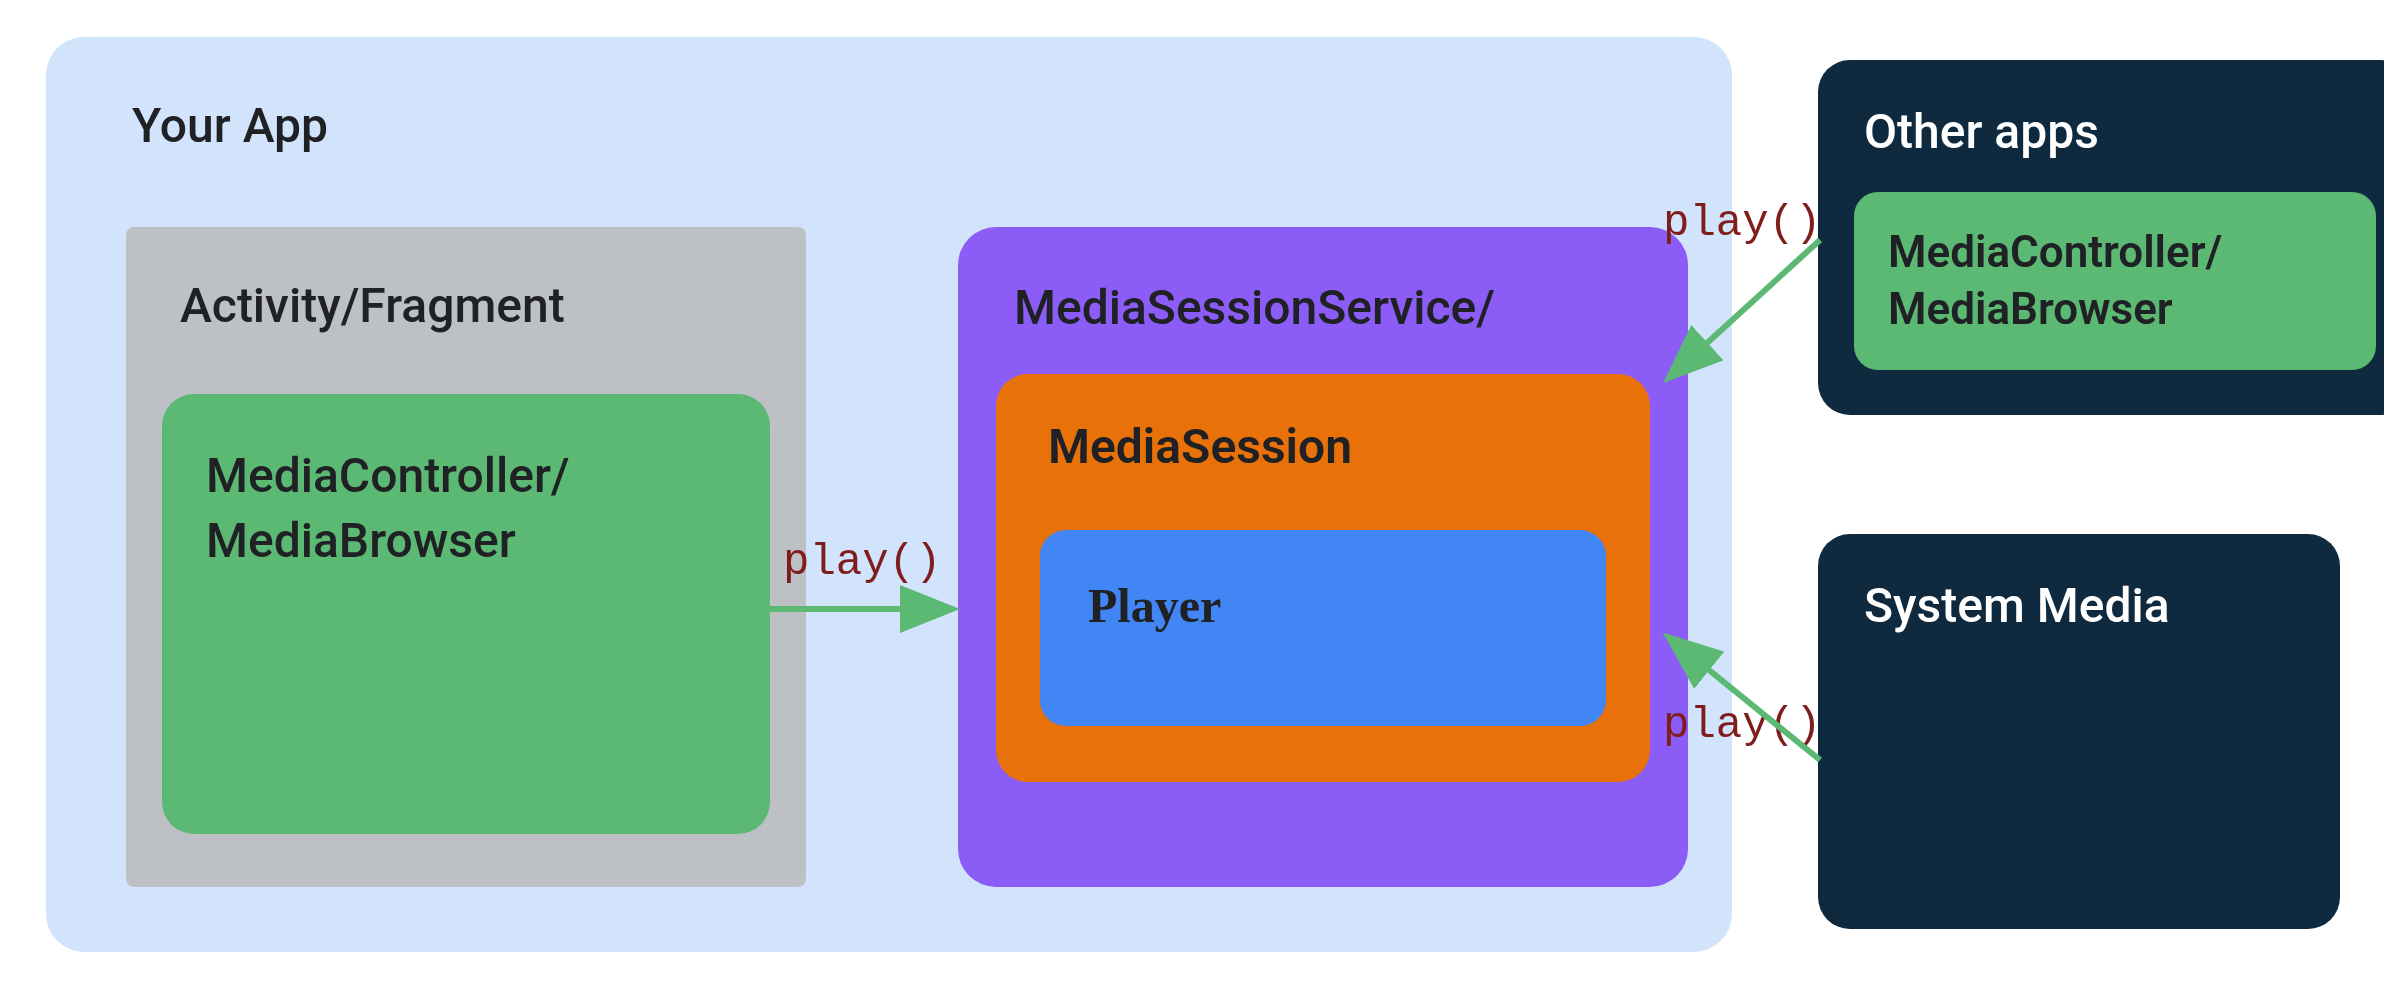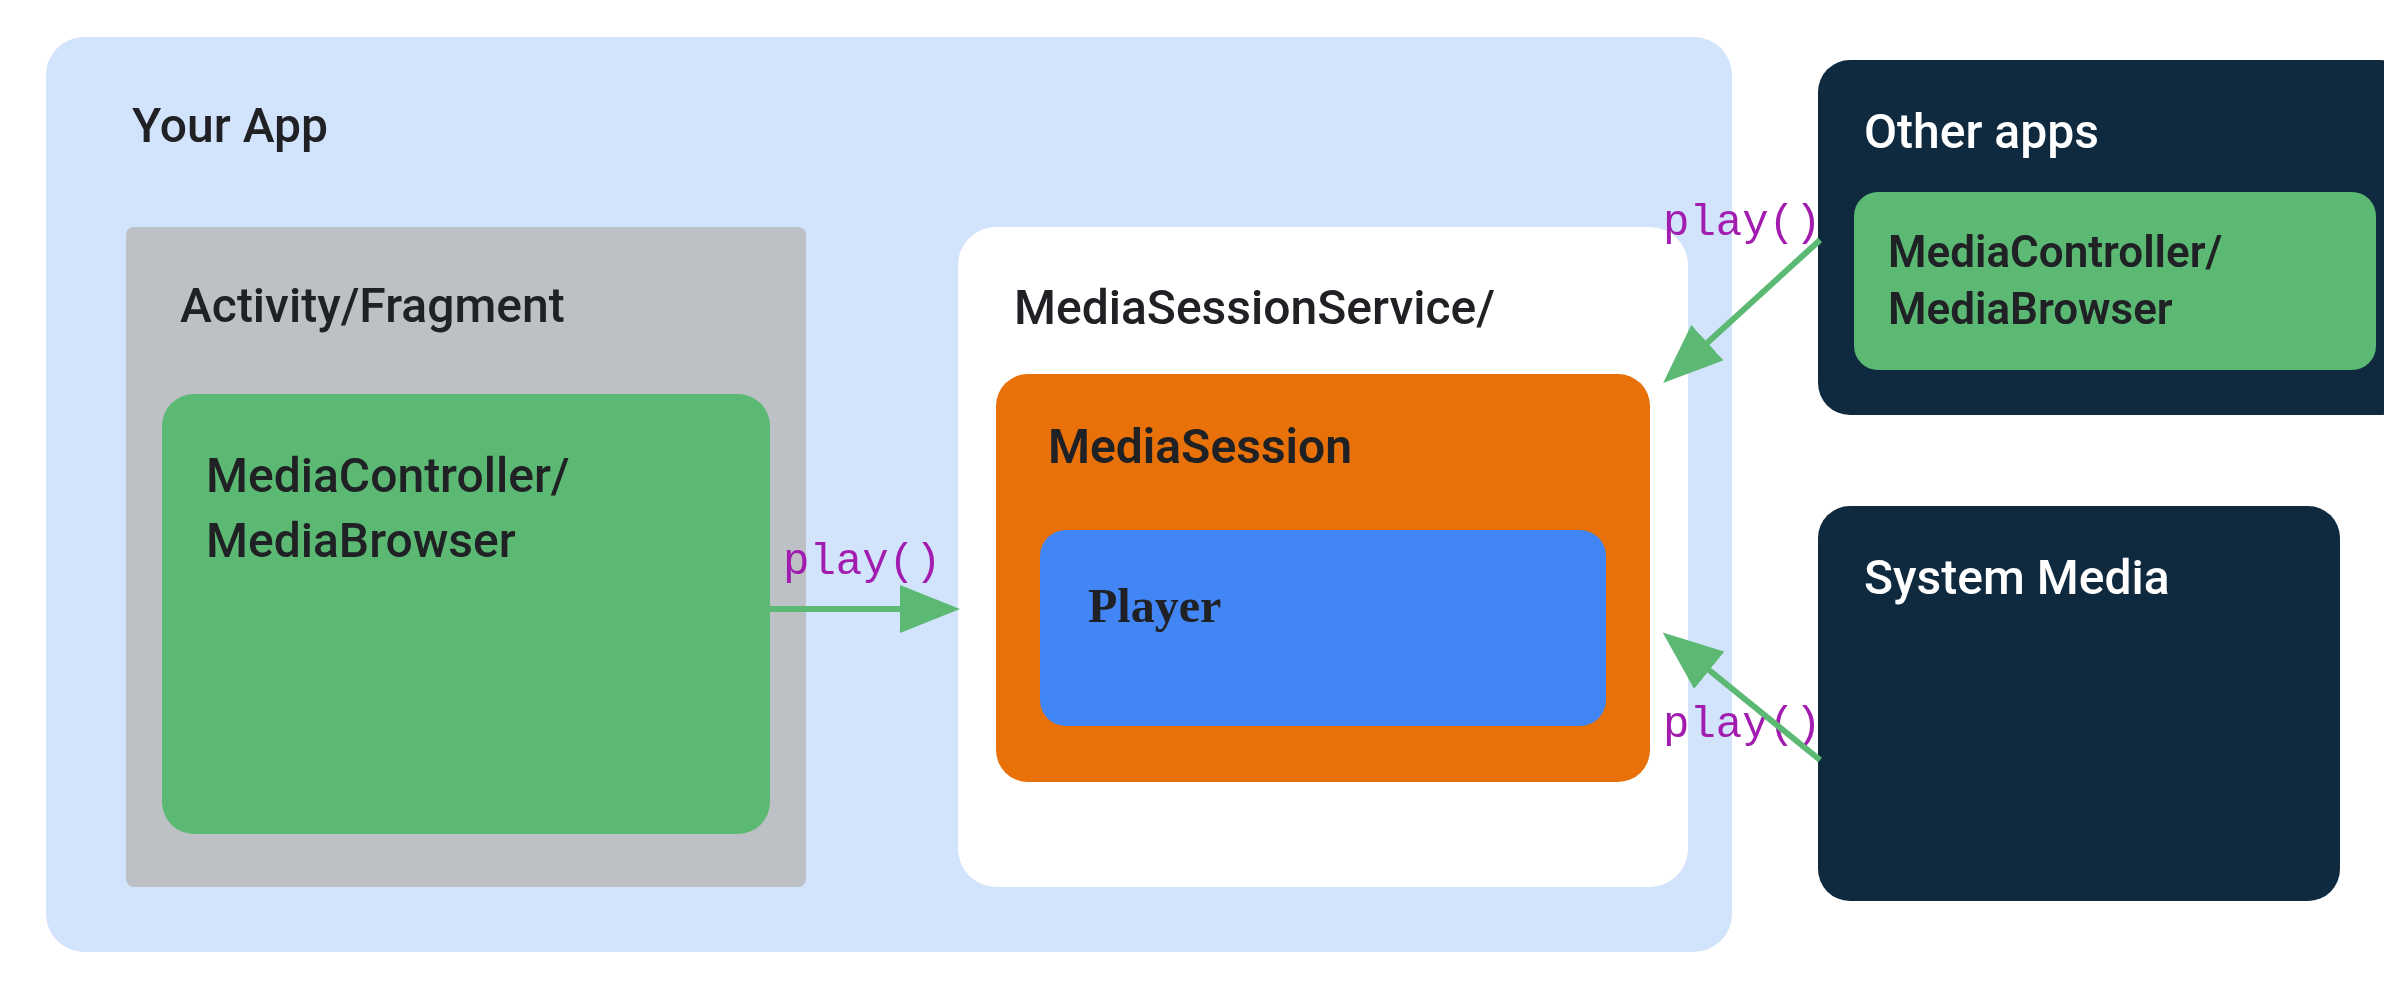--- a/index.html
+++ b/index.html
@@ -171,7 +171,7 @@
       position: absolute;
       font-family: "Courier New", monospace;
       font-size: 44px;
-      color: #a21caf;
+      color: #7f1d1d;
     }
 
     .arrow-1-label {

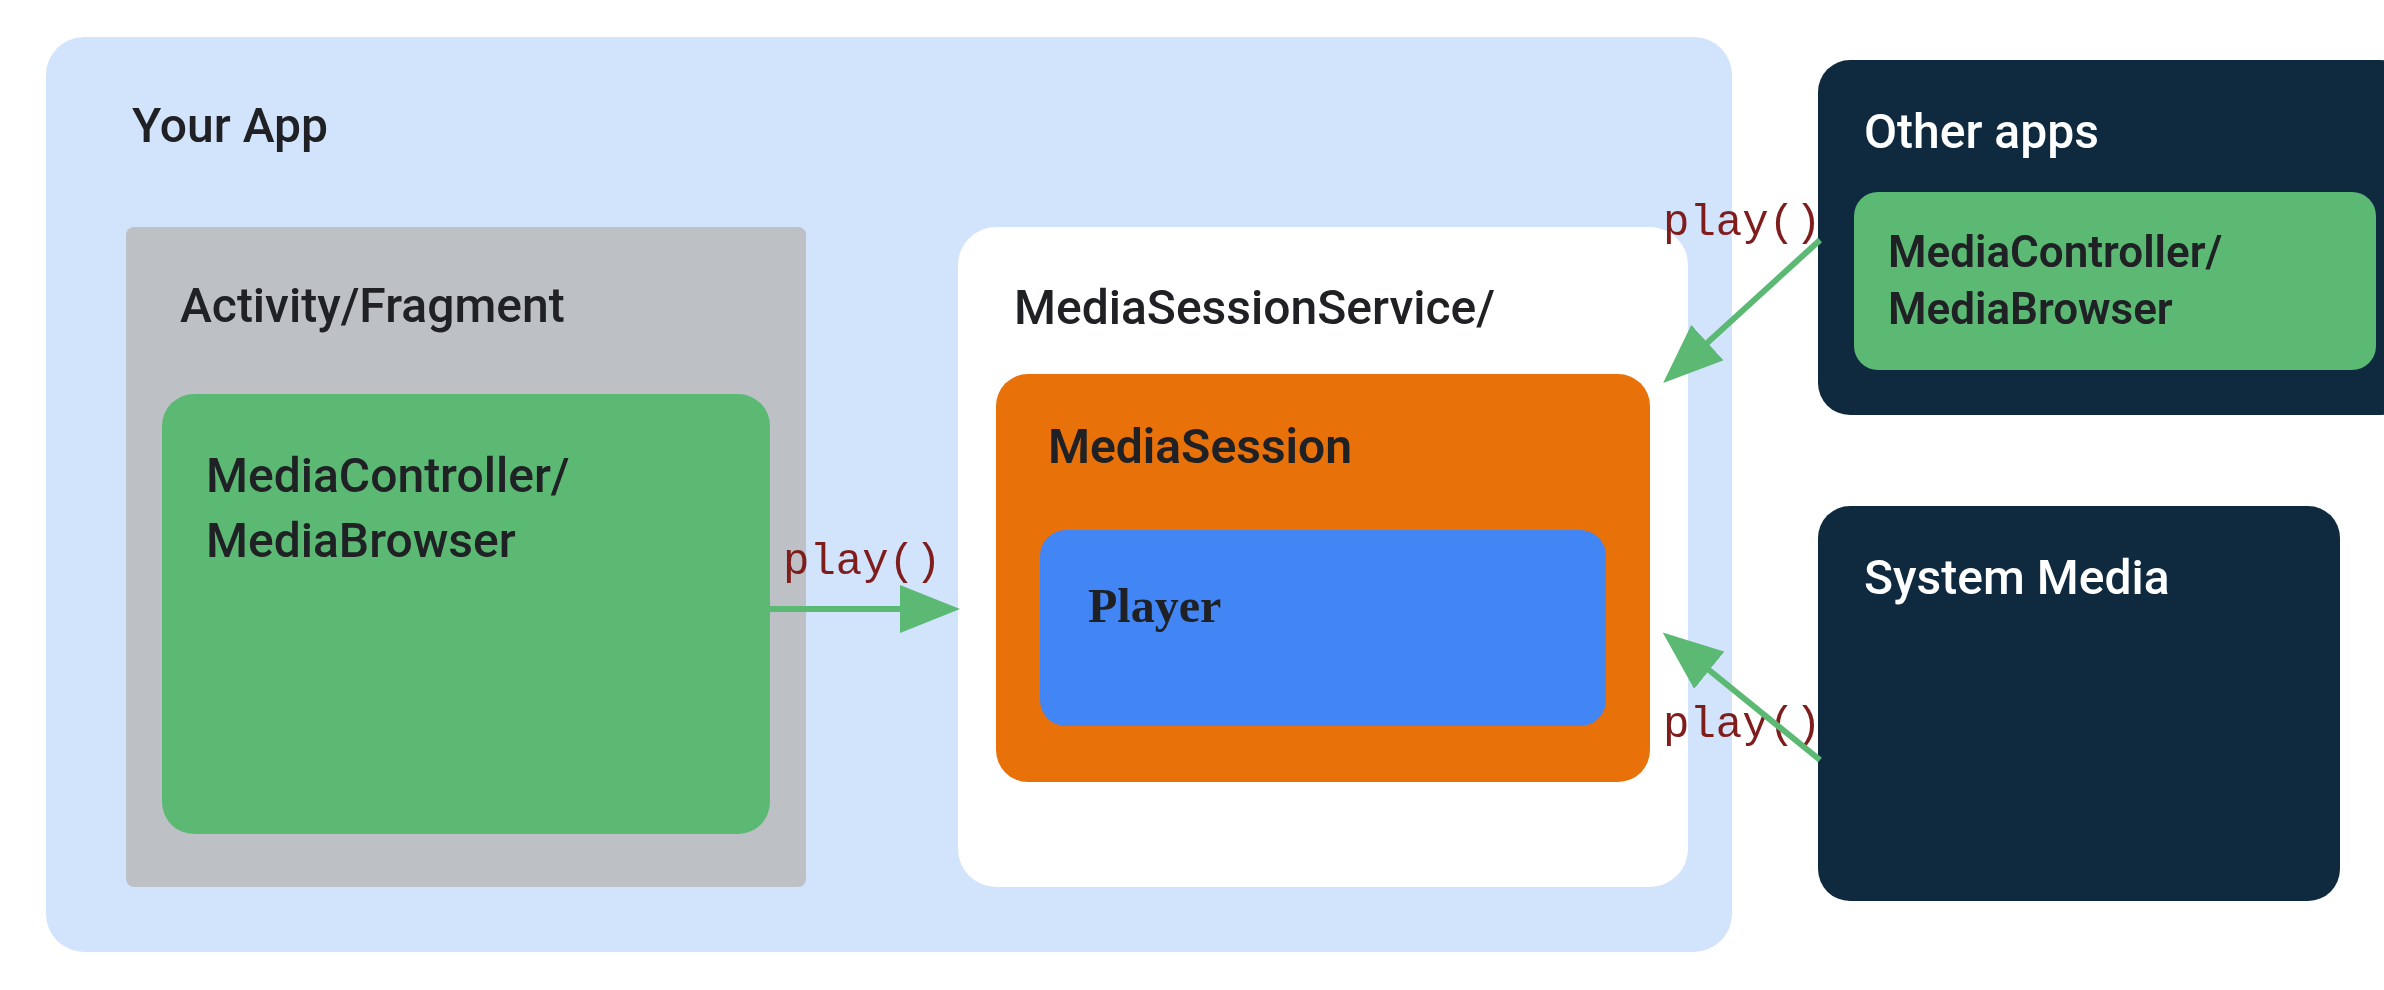--- a/index.html
+++ b/index.html
@@ -80,7 +80,7 @@
       top: 190px;
       width: 730px;
       height: 660px;
-      background: #ffffff;
+      background: #8b5cf6;
       border-radius: 38px;
       padding: 50px 38px 38px 38px;
     }

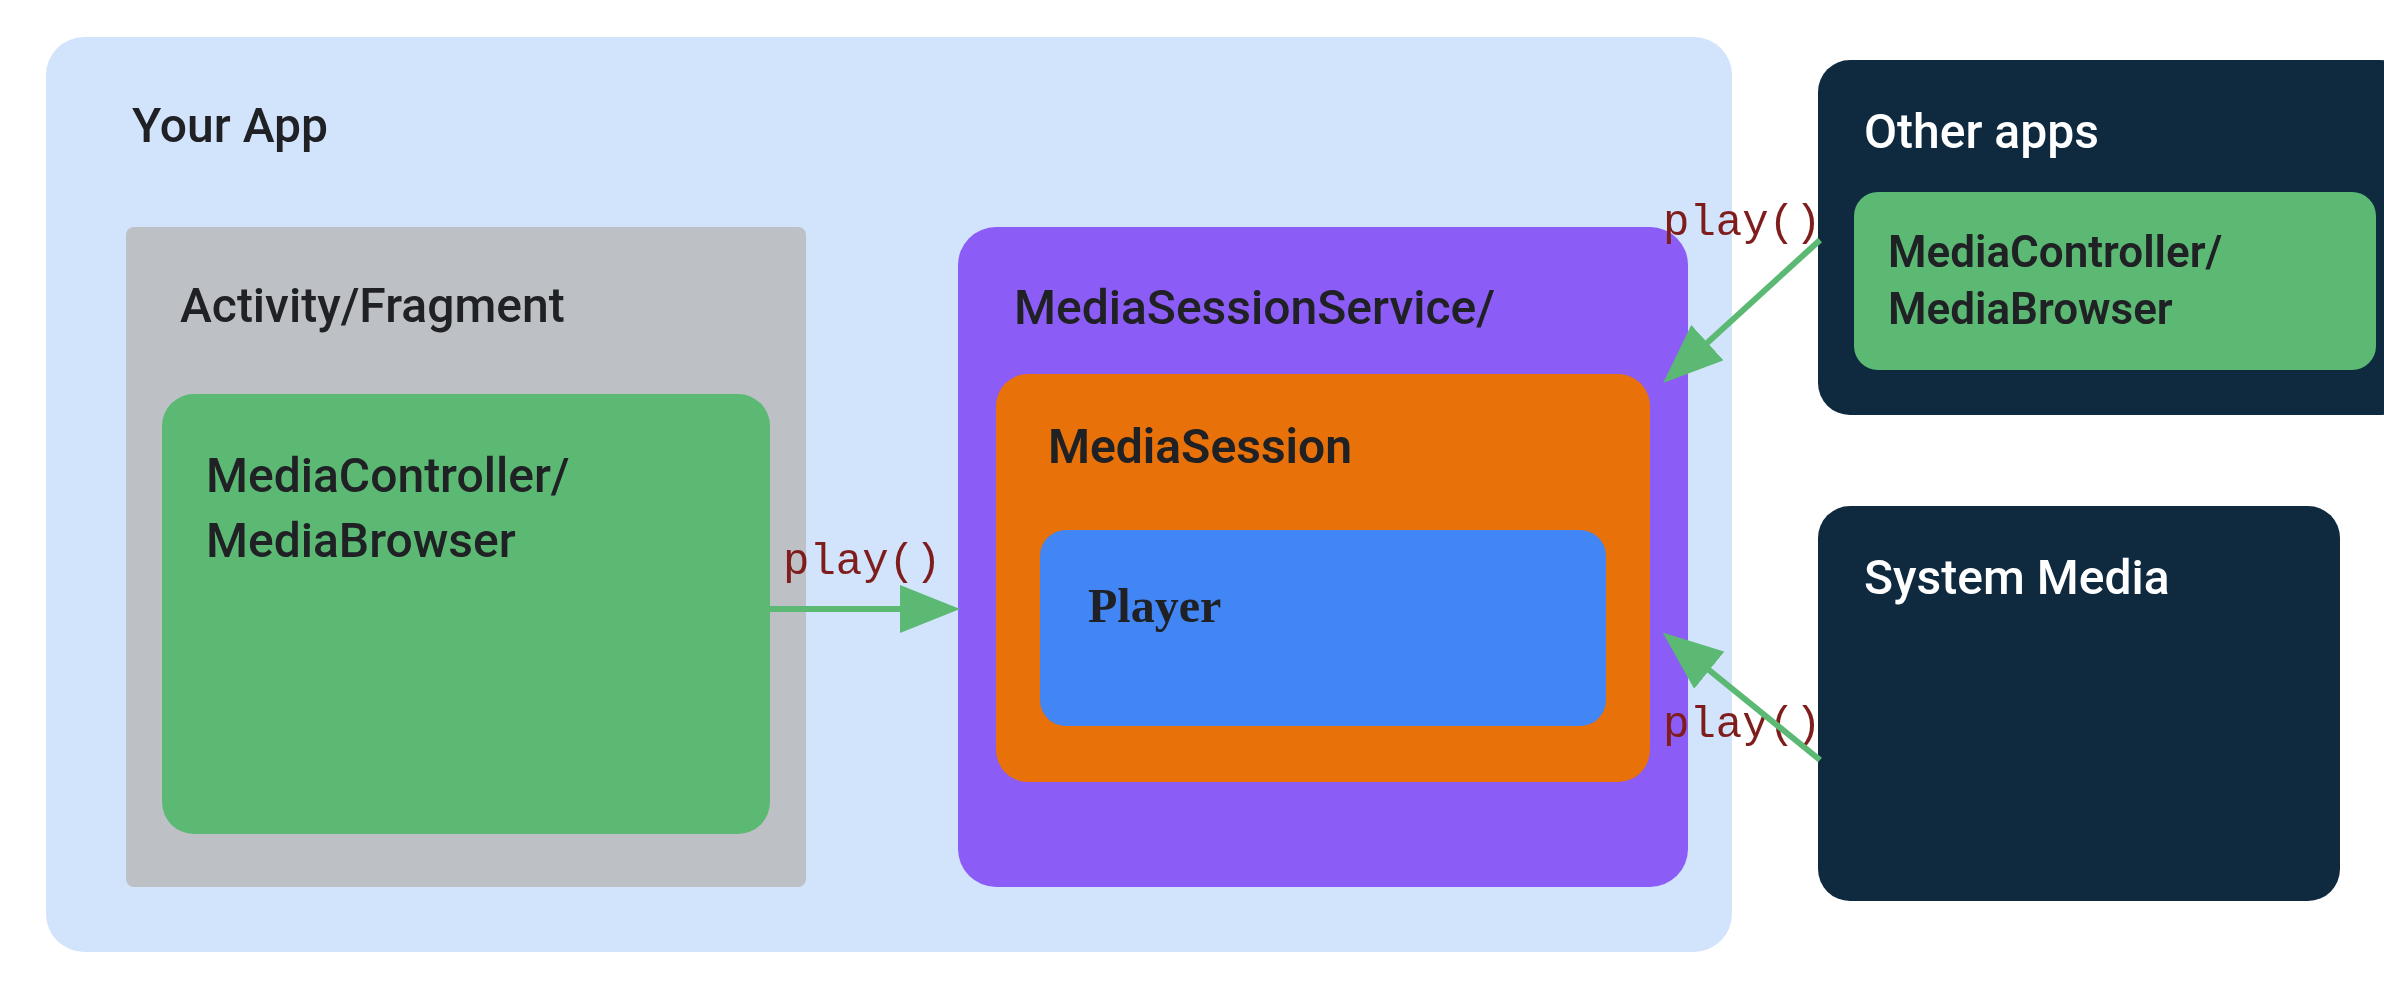--- a/index.html
+++ b/index.html
@@ -159,7 +159,7 @@
     .system-controls-box {
       position: absolute;
       left: 1818px;
-      top: 506px;
+      top: 534px;
       width: 522px;
       height: 395px;
       background: #0f2a3f;

